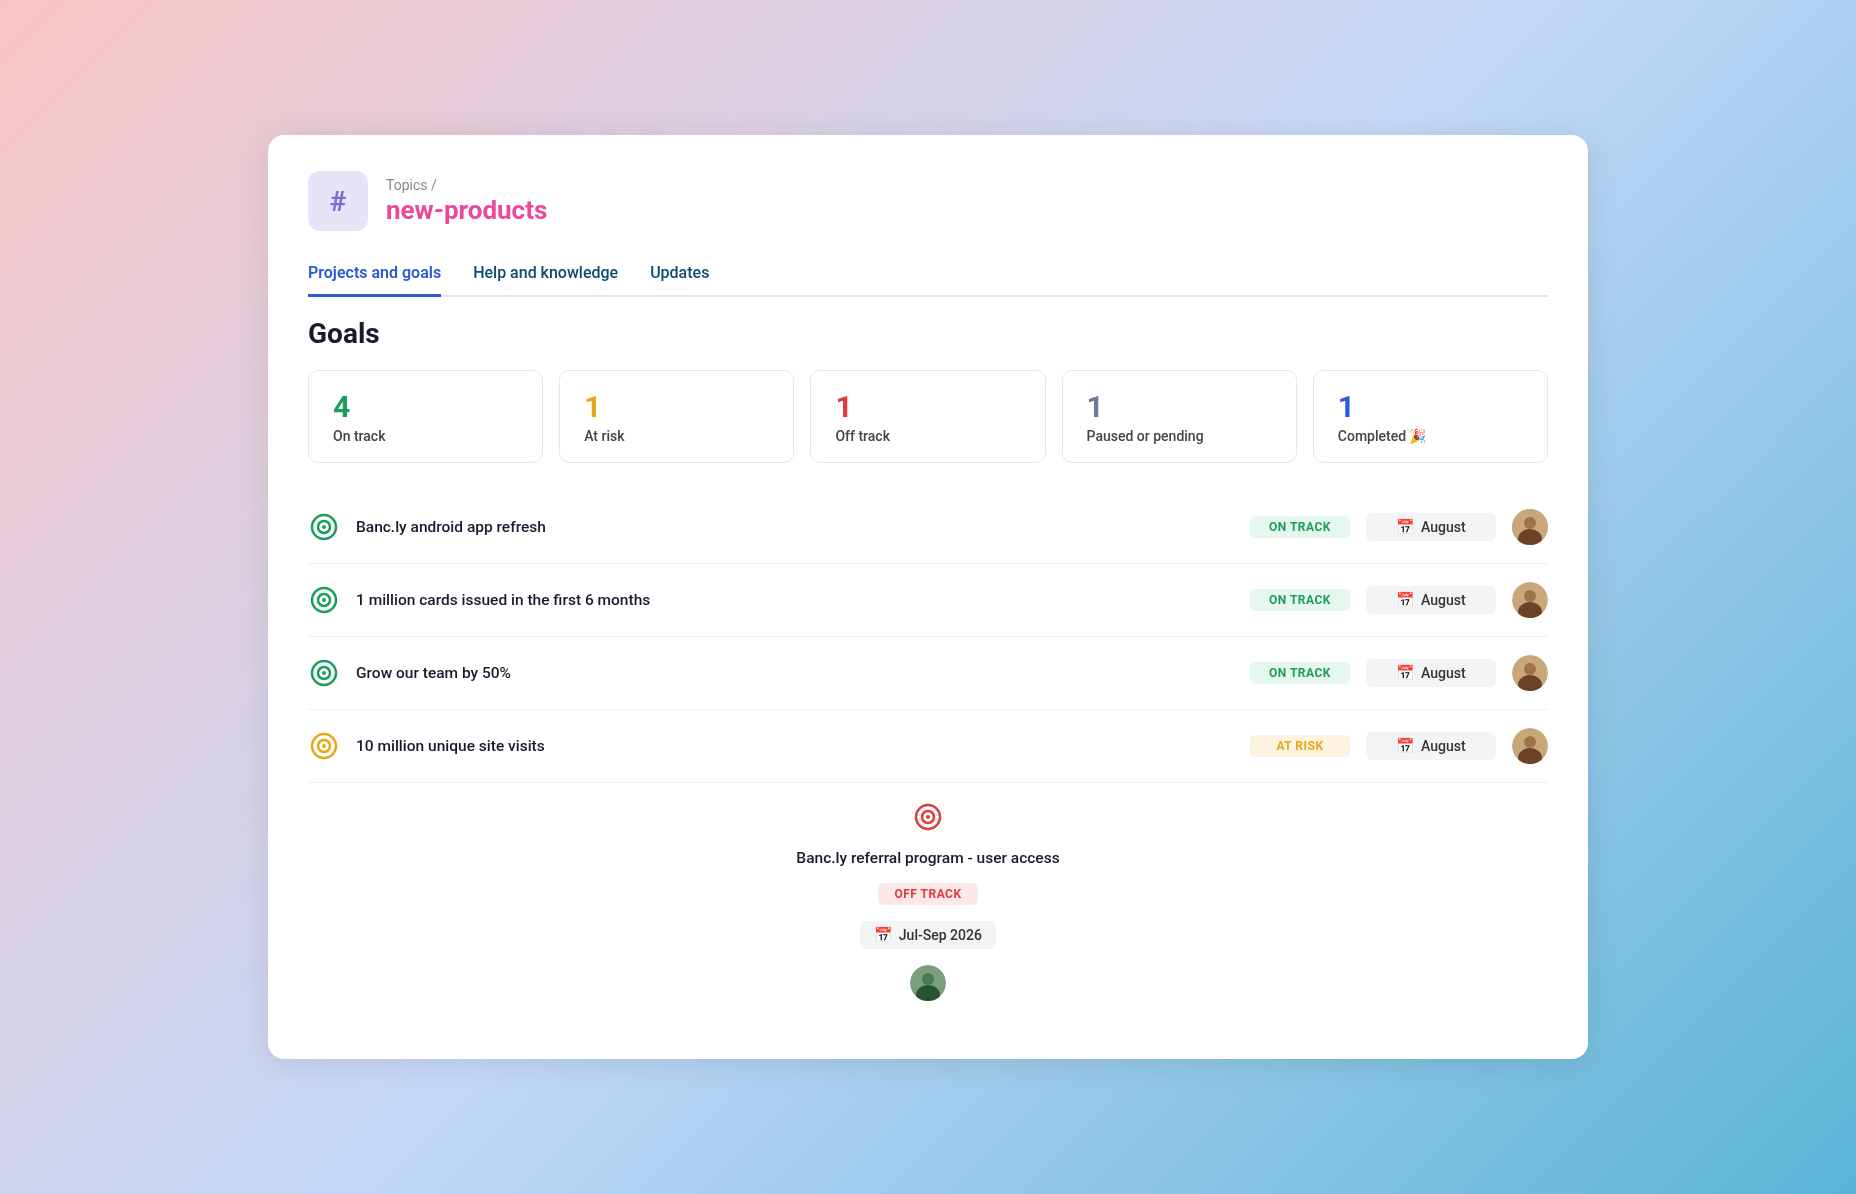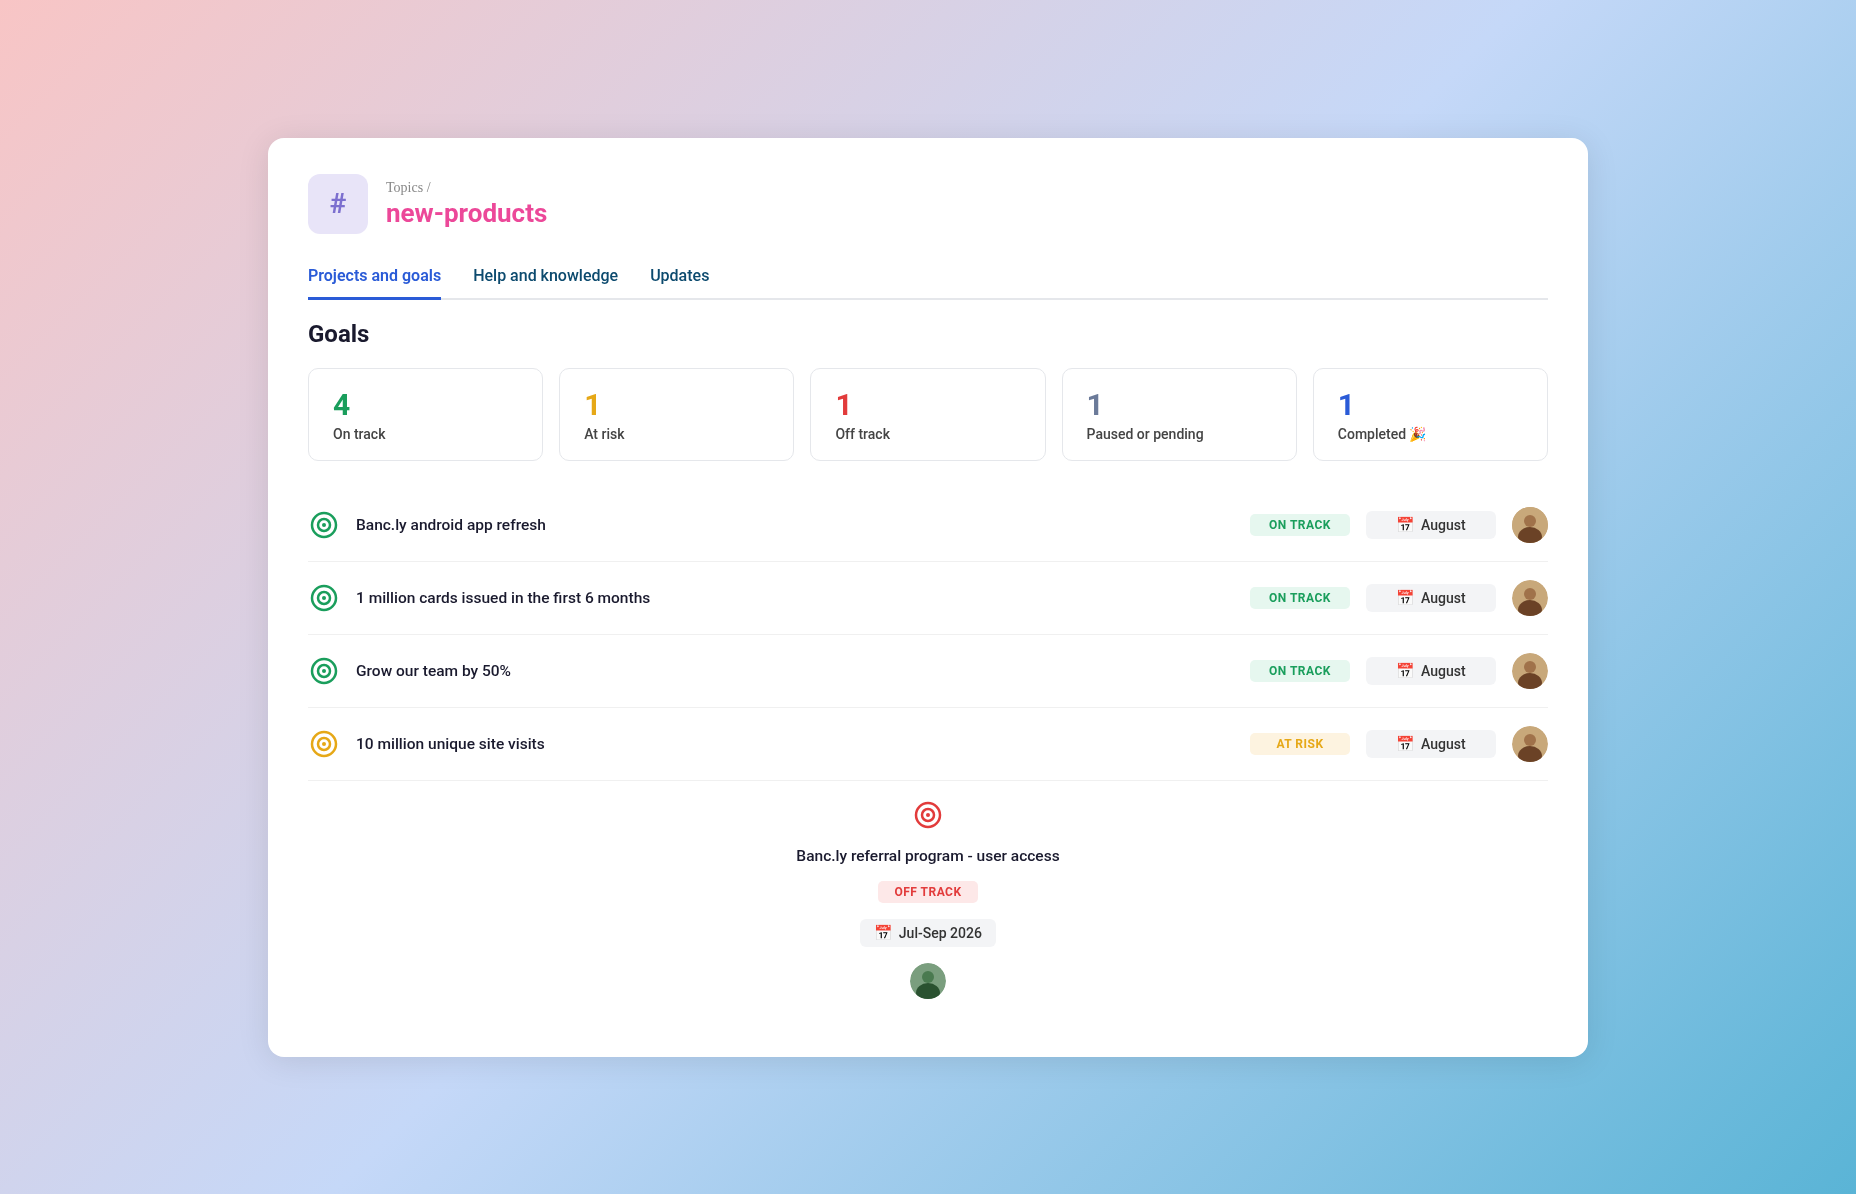--- a/index.html
+++ b/index.html
@@ -43,7 +43,6 @@
       font-size: 14px;
       color: #888;
       margin-bottom: 2px;
-      font-family: Liberation Serif, serif;
     }
     .header-text .title {
       font-size: 26px;

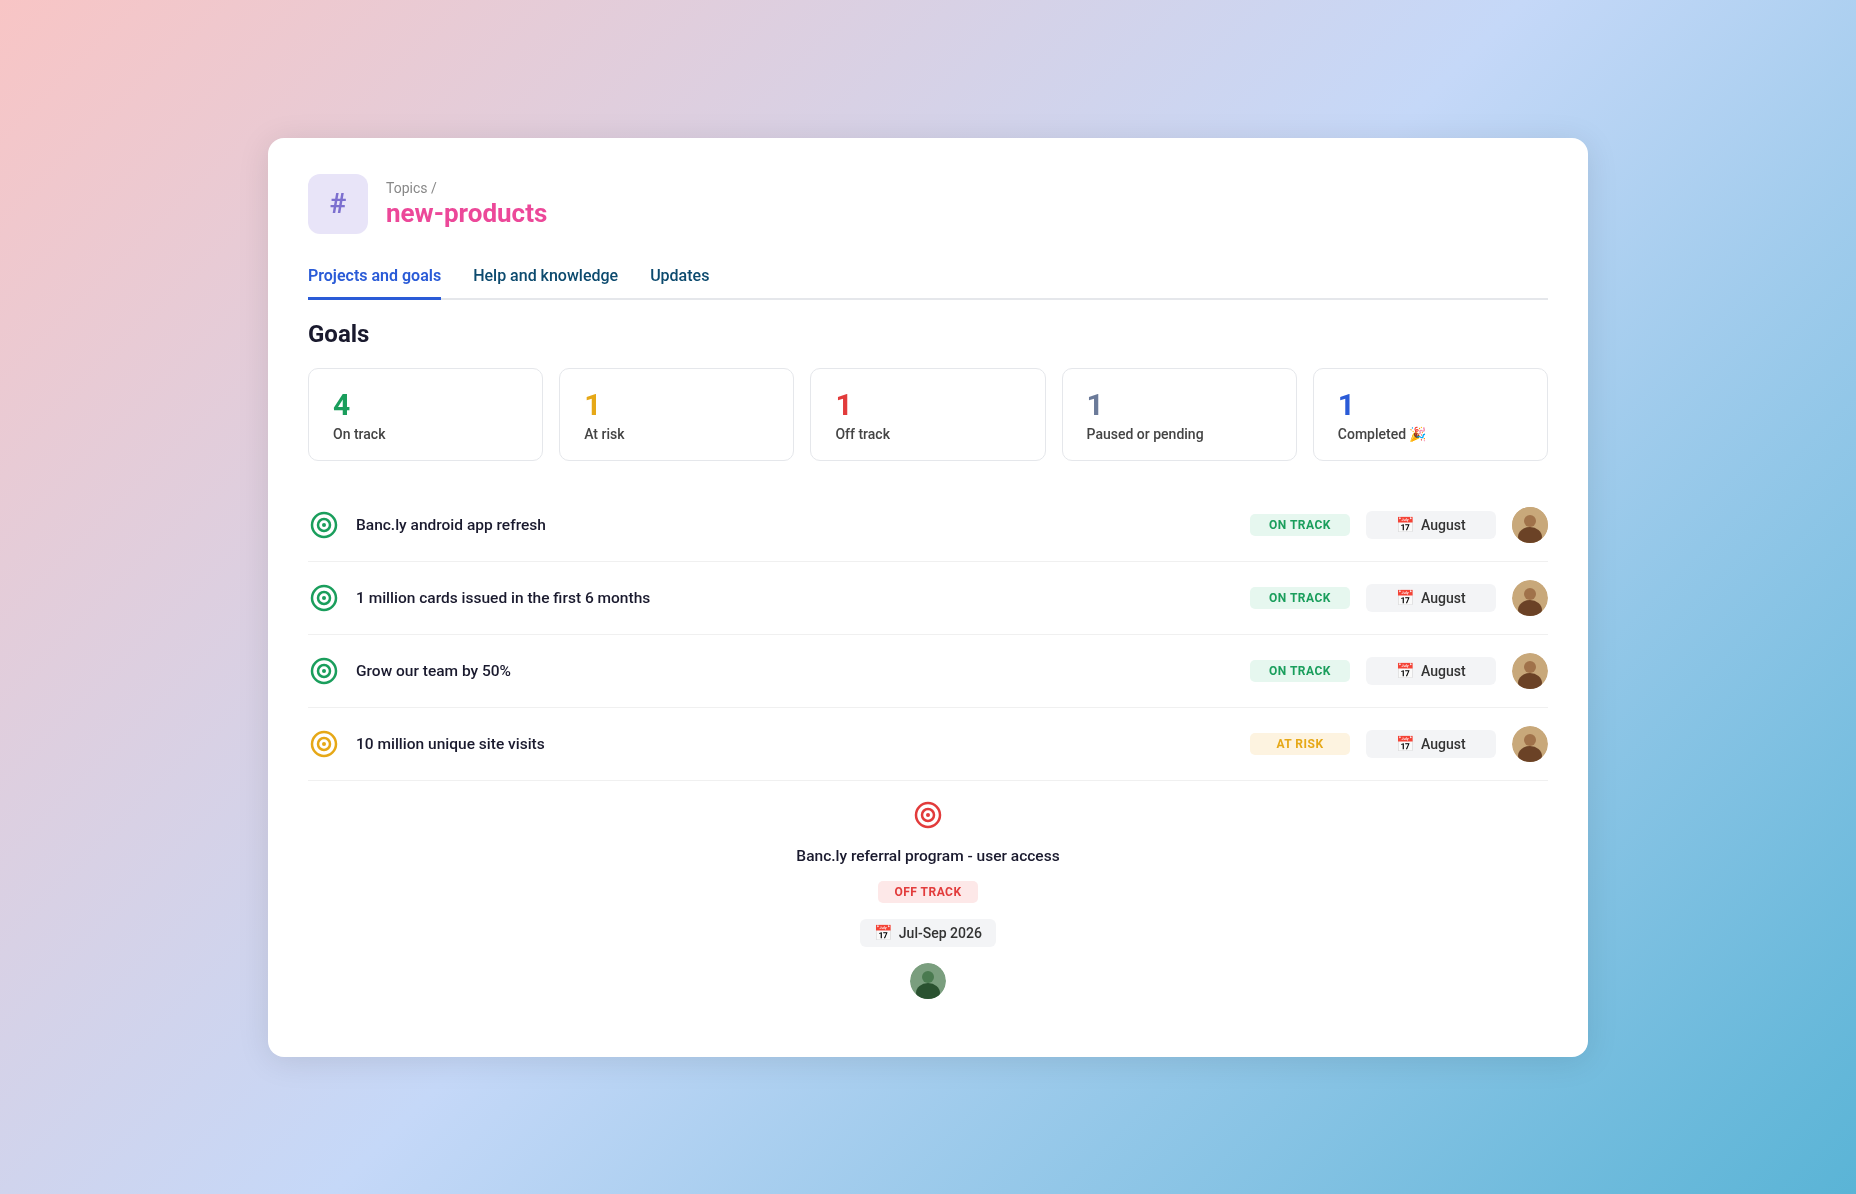--- a/index.html
+++ b/index.html
@@ -72,7 +72,7 @@
     }
     
     .goals-heading {
-      font-size: 24px;
+      font-size: 28px;
       font-weight: 700;
       color: #1a1a2e;
       margin-bottom: 20px;

